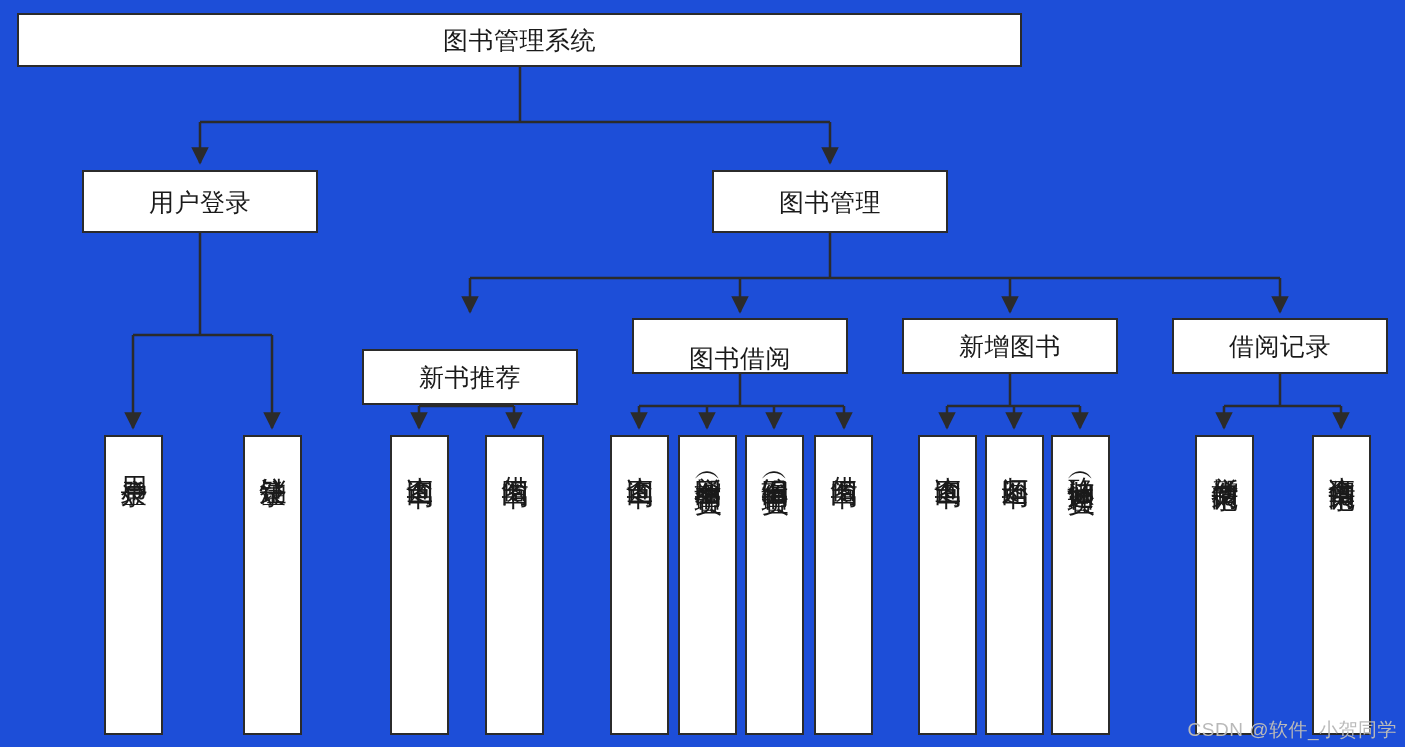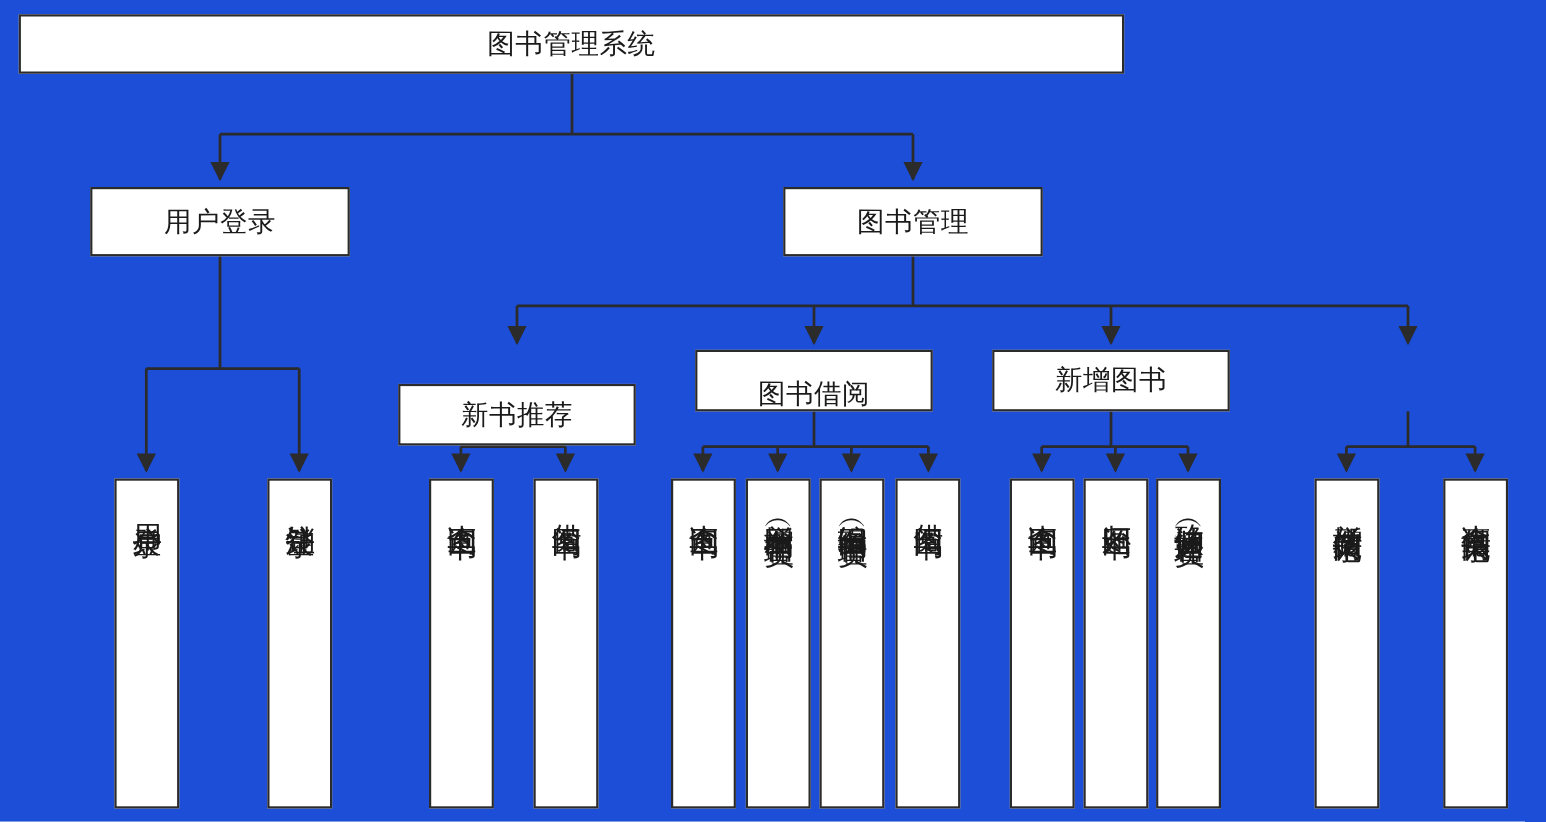--- a/index.html
+++ b/index.html
@@ -145,6 +145,9 @@
   <div class="node horiz" style="left:902px; top:318px; width:216px; height:56px;">
     <span class="lbl">新增图书</span>
   </div>
+  <div class="node horiz" style="left:1172px; top:318px; width:216px; height:56px;">
+    <span class="lbl">借阅记录</span>
+  </div>
 
   <div class="node vert" style="left:104px; top:435px; width:59px; height:300px;">
     <span class="lbl">用户登录</span>

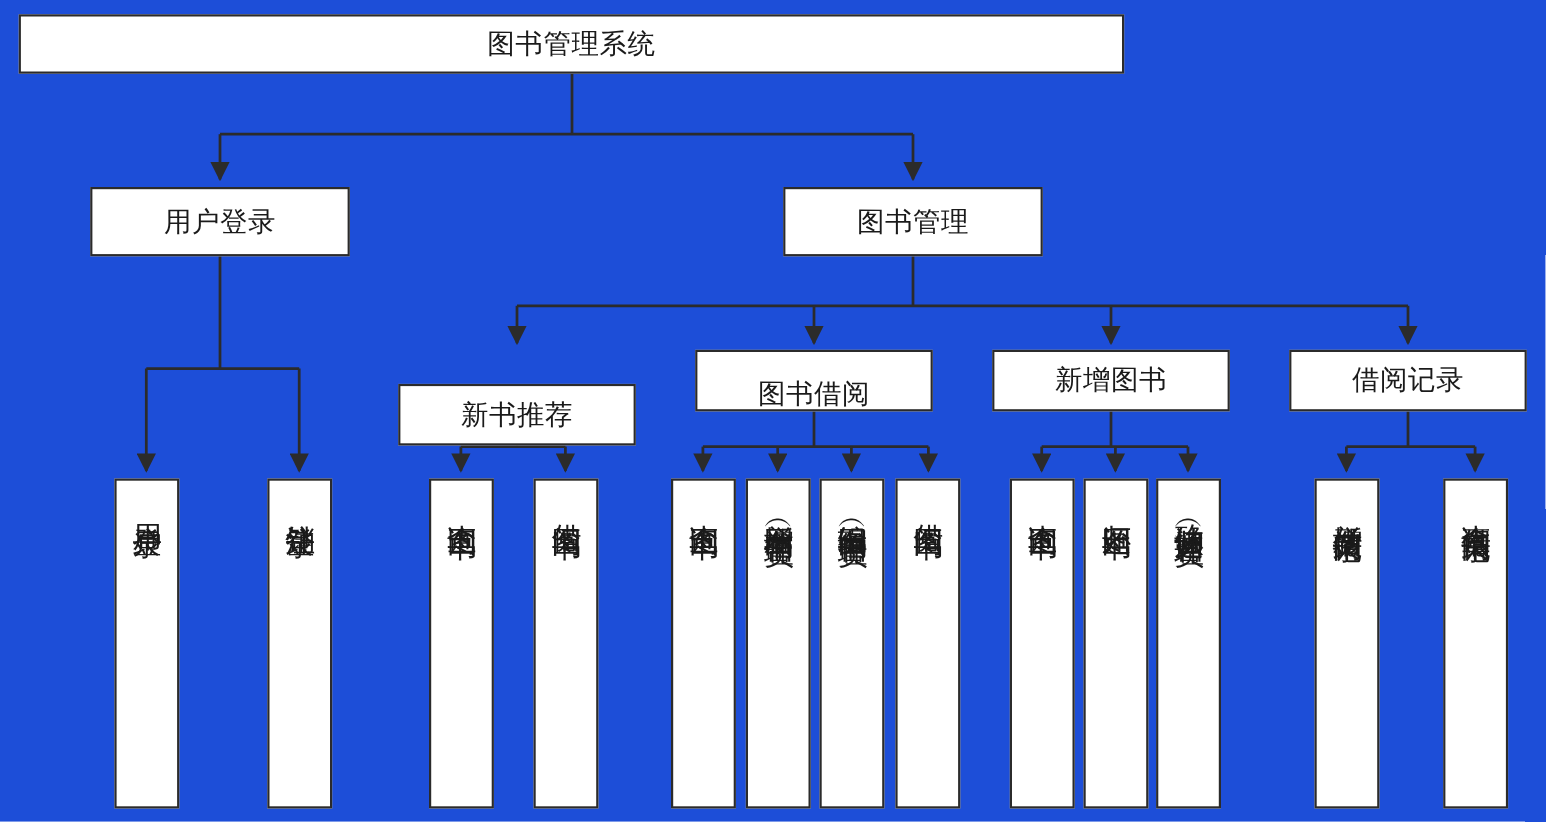--- a/index.html
+++ b/index.html
@@ -193,6 +193,7 @@
     <span class="lbl">查询借阅记录</span>
   </div>
 
+  <div class="watermark">CSDN @软件_小贺同学</div>
 
 </div>
 

